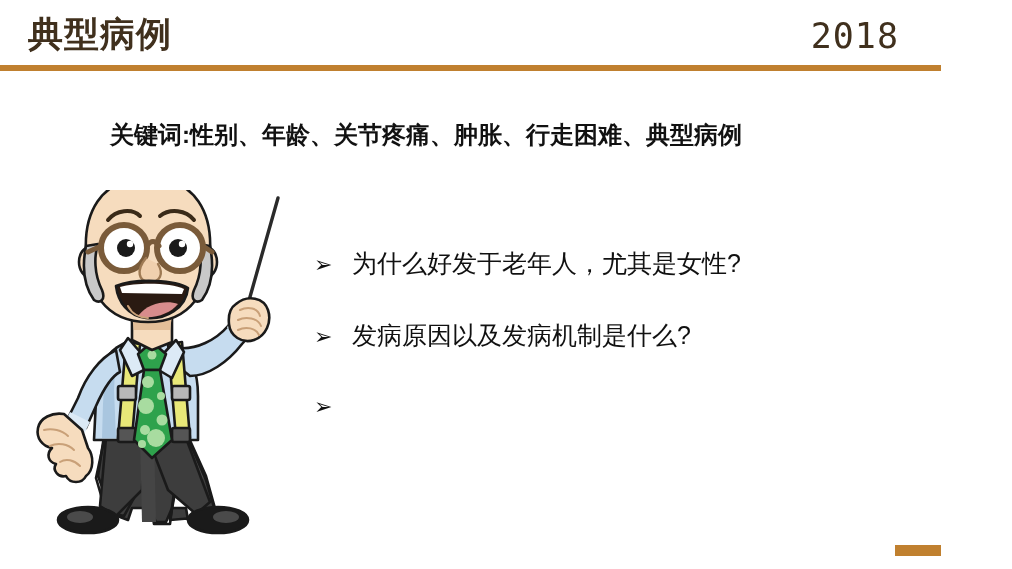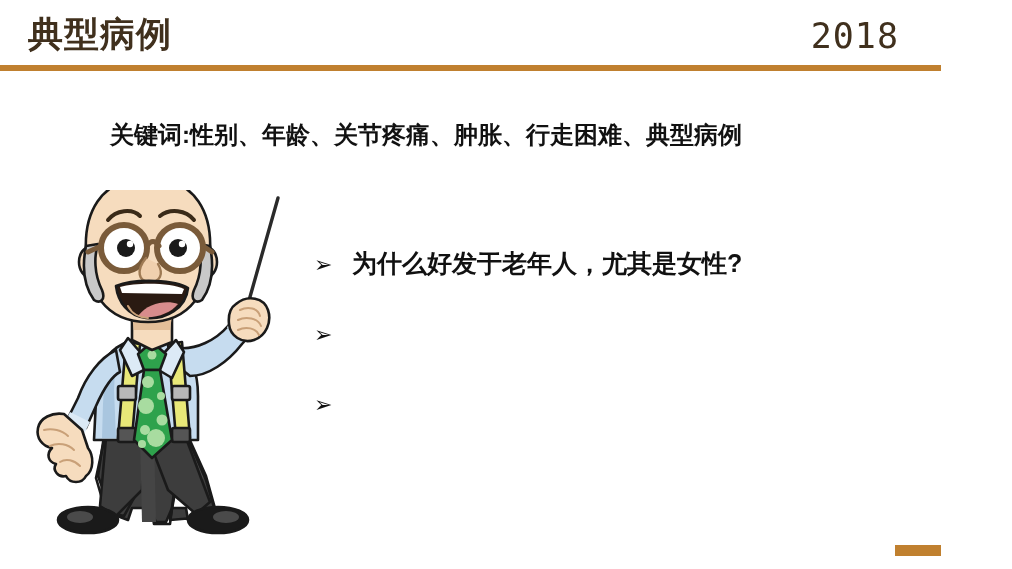--- a/index.html
+++ b/index.html
@@ -94,7 +94,7 @@
   .bullet-text {
     flex: 1 1 auto;
     font-size: 25px;
-    font-weight: bold;
+    font-weight: normal;
     color: #111111;
     line-height: 34px;
     white-space: nowrap;

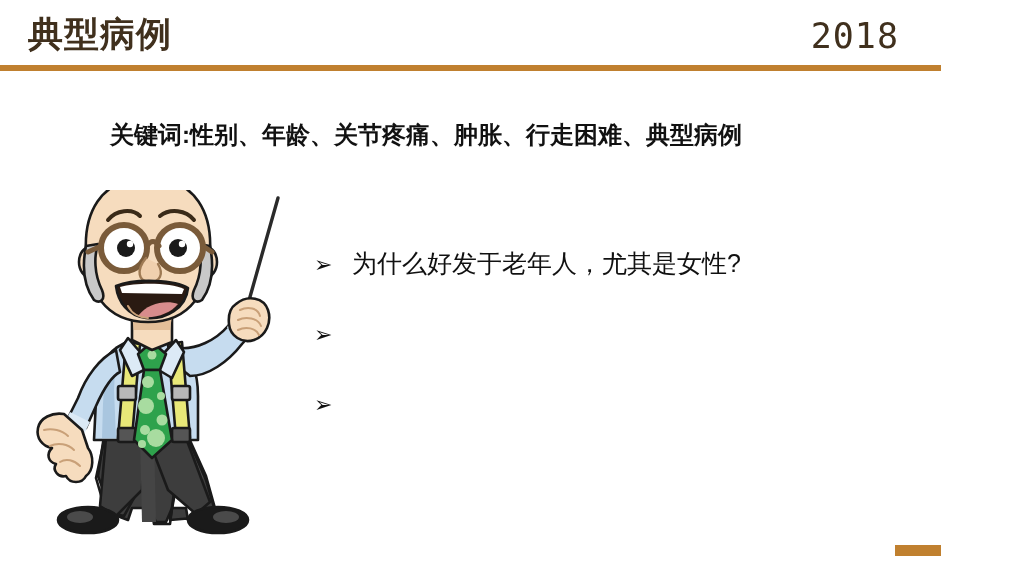--- a/index.html
+++ b/index.html
@@ -249,6 +249,7 @@
     </div>
     <div class="bullet-row">
       <span class="bullet-marker">➢</span>
+      <span class="bullet-text">发病原因以及发病机制是什么?</span>
     </div>
     <div class="bullet-row">
       <span class="bullet-marker">➢</span>

